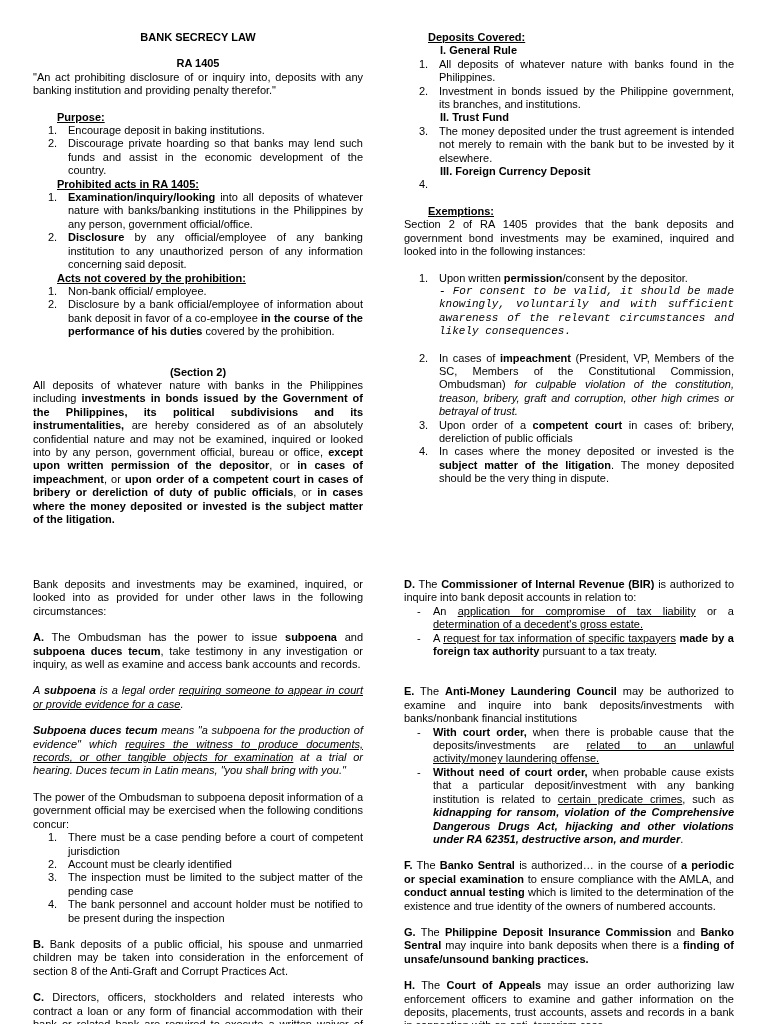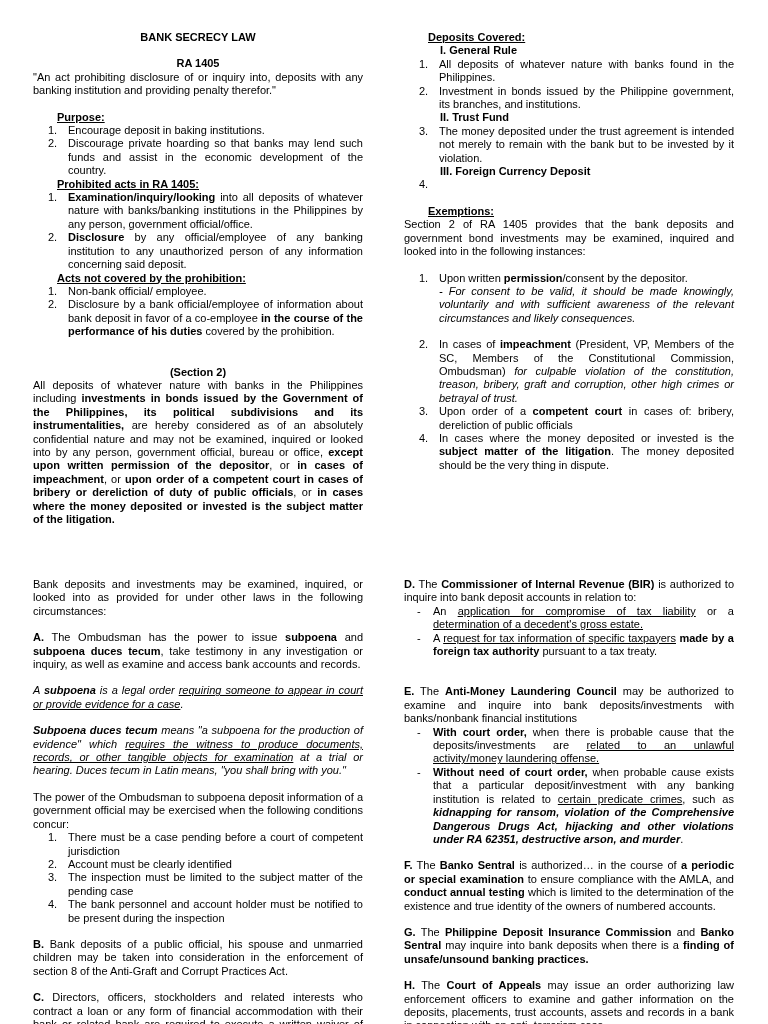--- a/index.html
+++ b/index.html
@@ -84,7 +84,7 @@
     <div class="subhead">II. Trust Fund</div>
     <div class="li">
         <span class="num">3.</span>
-        <span class="body"><span>The money deposited under the trust agreement is intended not merely to remain with the bank but to be invested by it violation.</span></span>
+        <span class="body"><span>The money deposited under the trust agreement is intended not merely to remain with the bank but to be invested by it elsewhere.</span></span>
       </div>
     <div class="subhead">III. Foreign Currency Deposit</div>
     <div class="li">

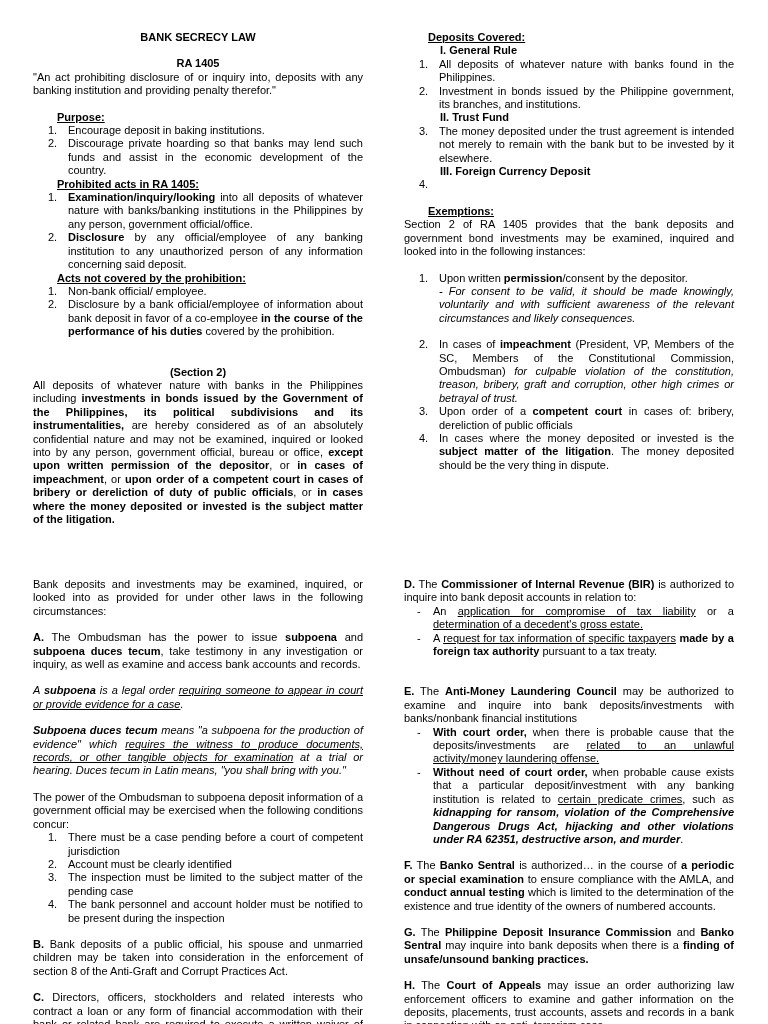--- a/index.html
+++ b/index.html
@@ -24,7 +24,7 @@
   .dli{display:flex;text-align:justify;padding-left:13px;}
   .dli .num{flex:0 0 16px;}
   .dli .body{flex:1;text-align:justify;}
-  .note{padding-left:35px;text-align:justify;}
+  .note{padding-left:35px;text-align:justify;font-family:Liberation Mono, monospace;}
   .b{font-weight:700;margin-top:8px;}
   .i{font-style:italic;}
   .u{text-decoration:underline;}

